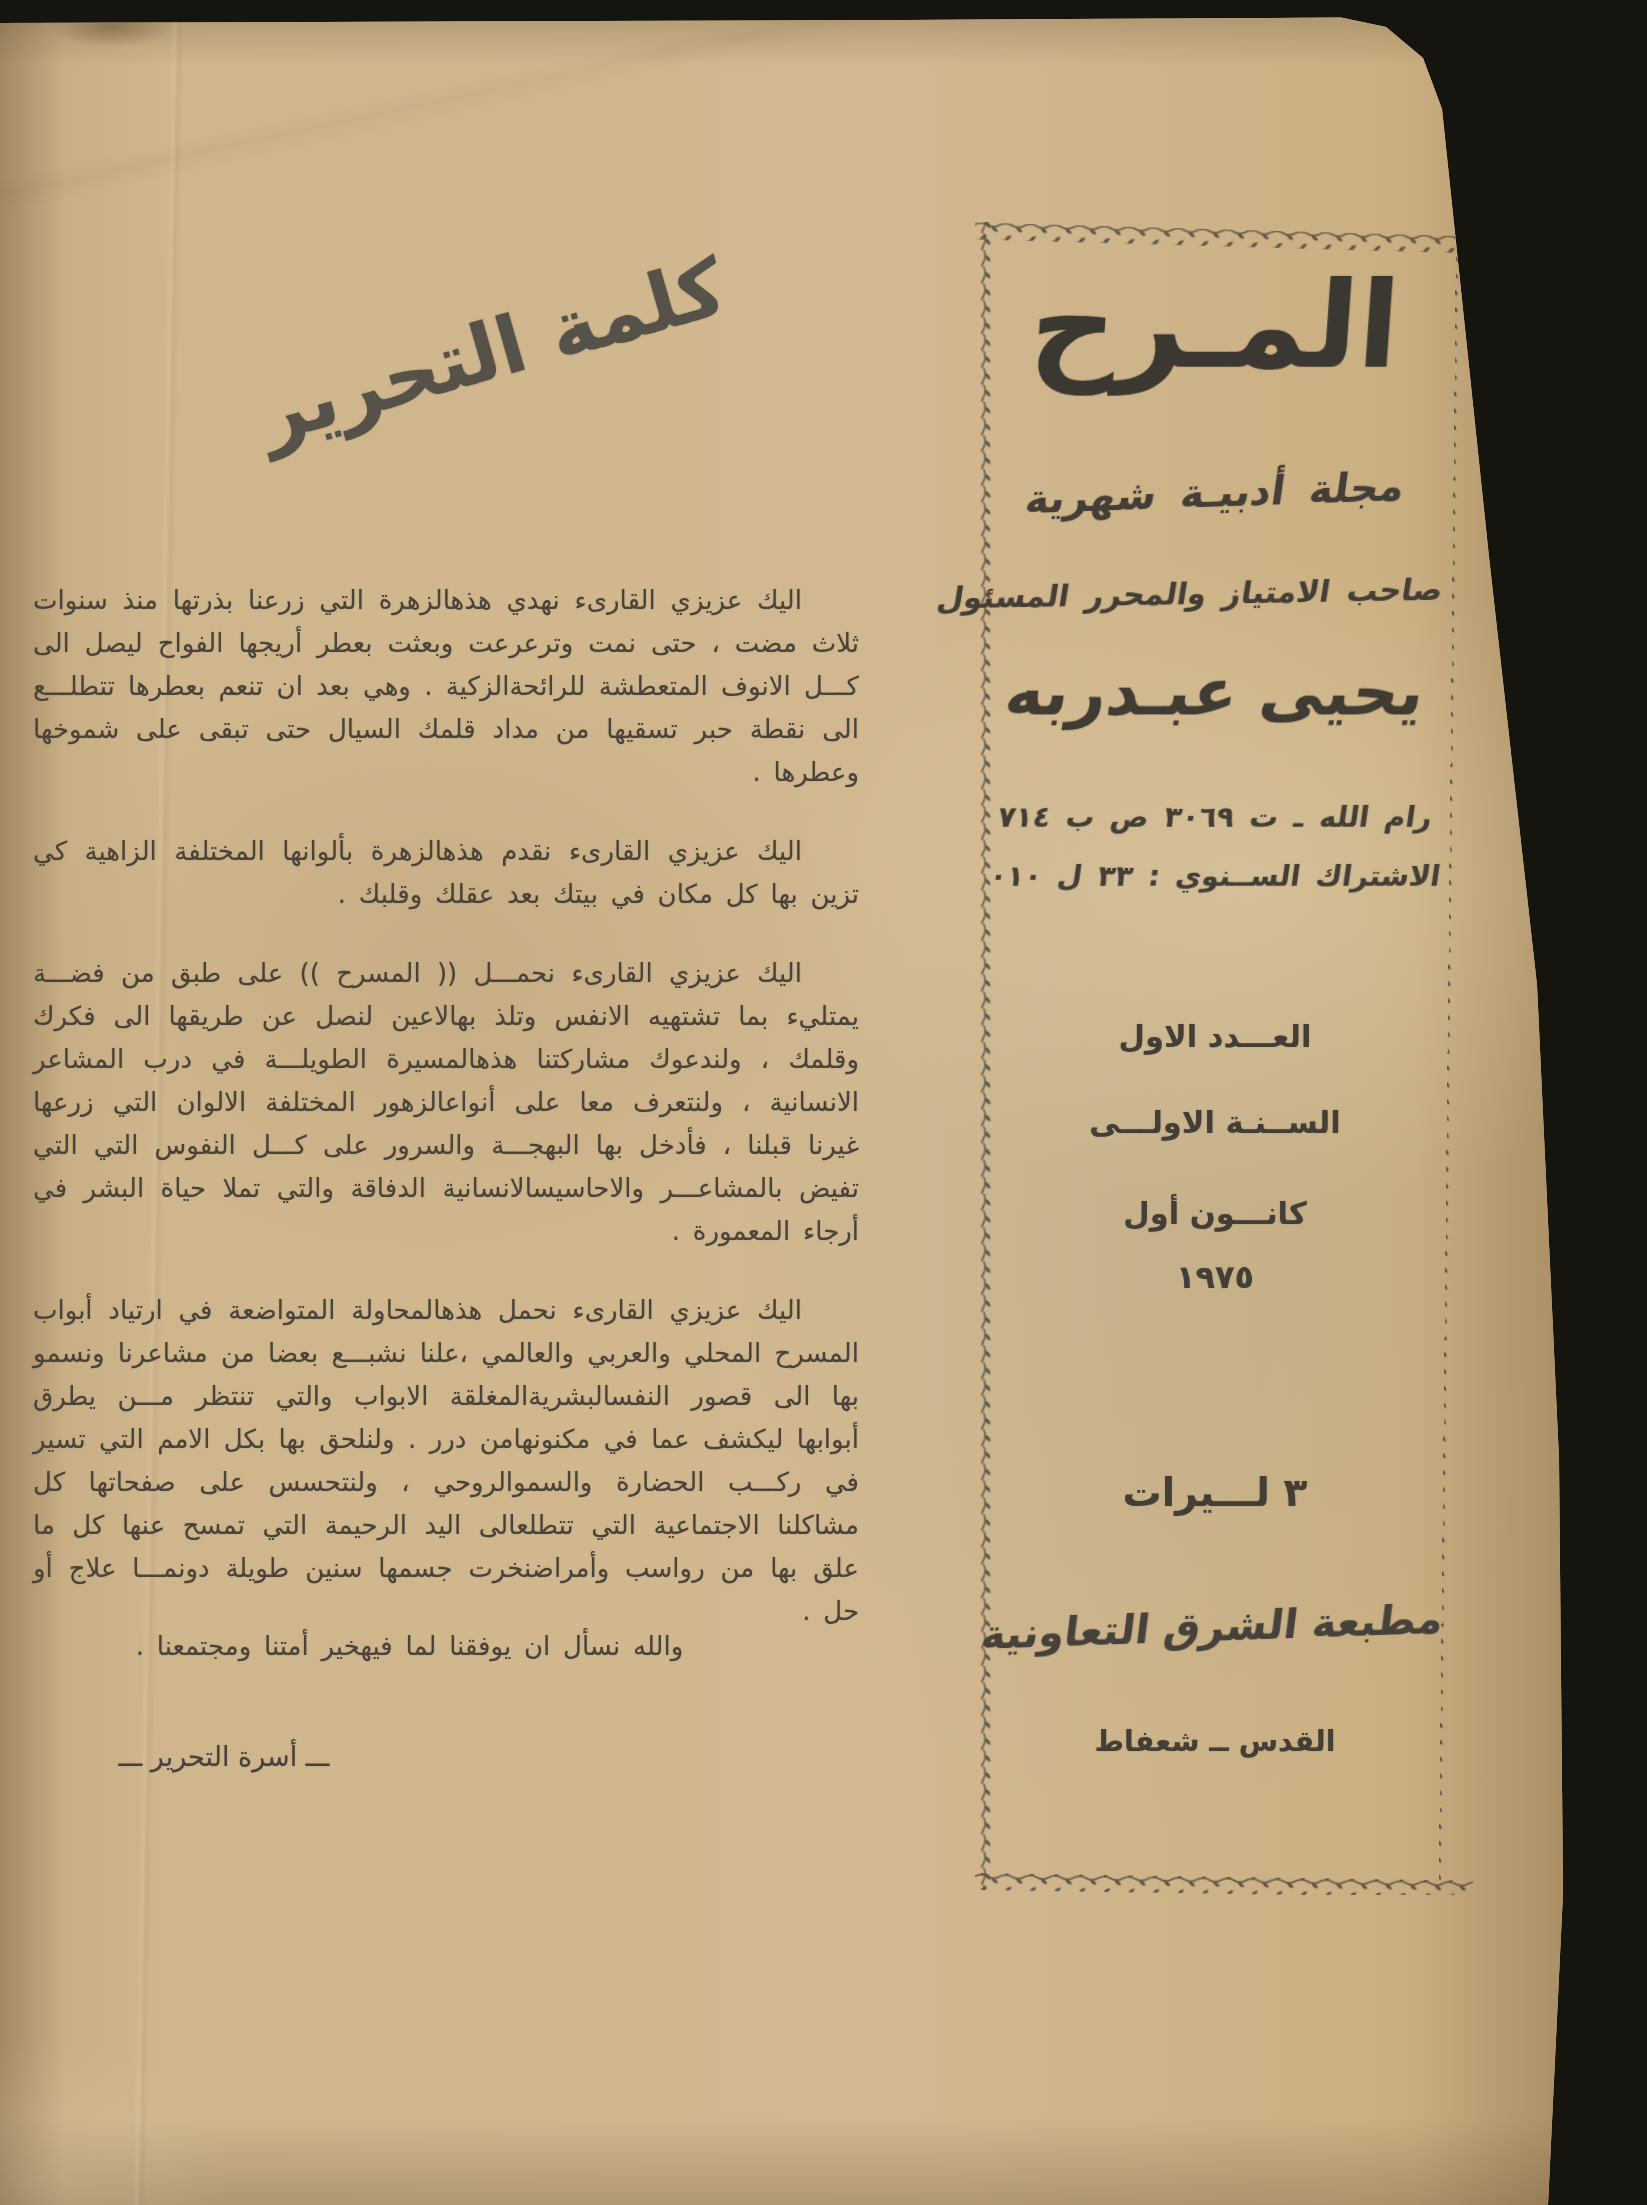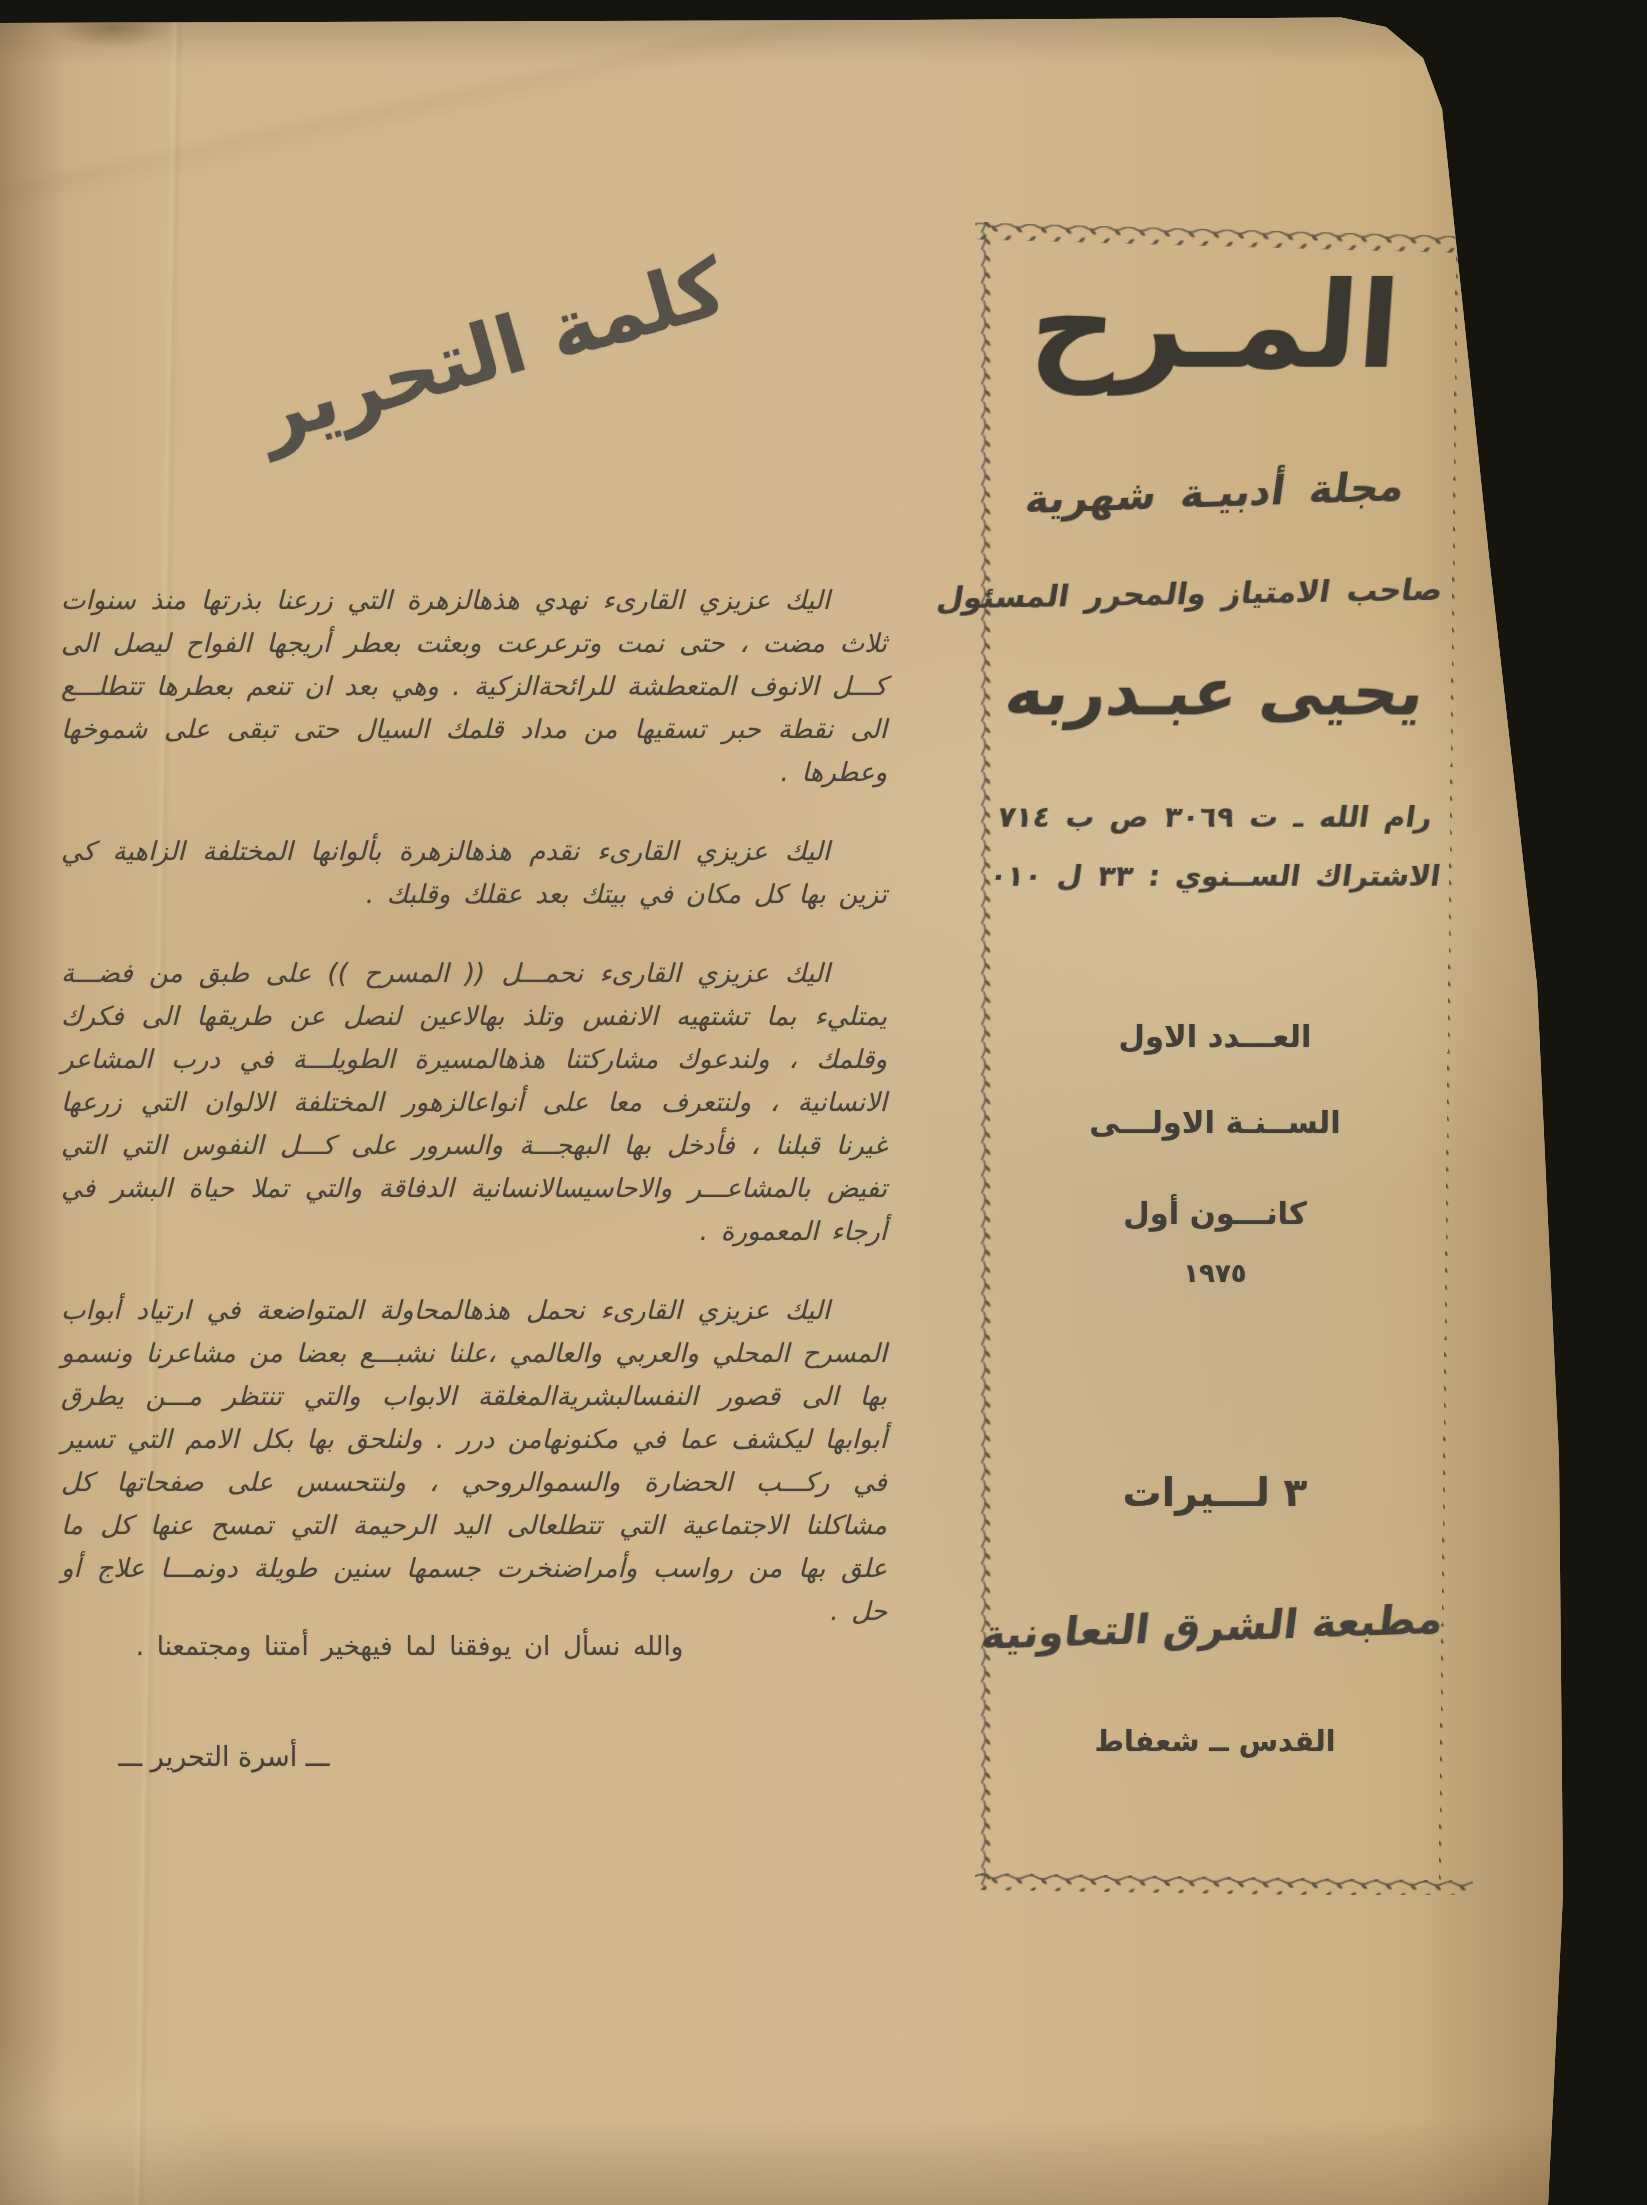--- a/index.html
+++ b/index.html
@@ -62,10 +62,9 @@
   }
   .ed-body {
     position: absolute;
-    left: 62px; top: 579px;
+    left: 34px; top: 579px;
     width: 826px;
     direction: rtl;
-    font-style: italic;
   }
   .ed-body p {
     margin: 0 0 36px 0;

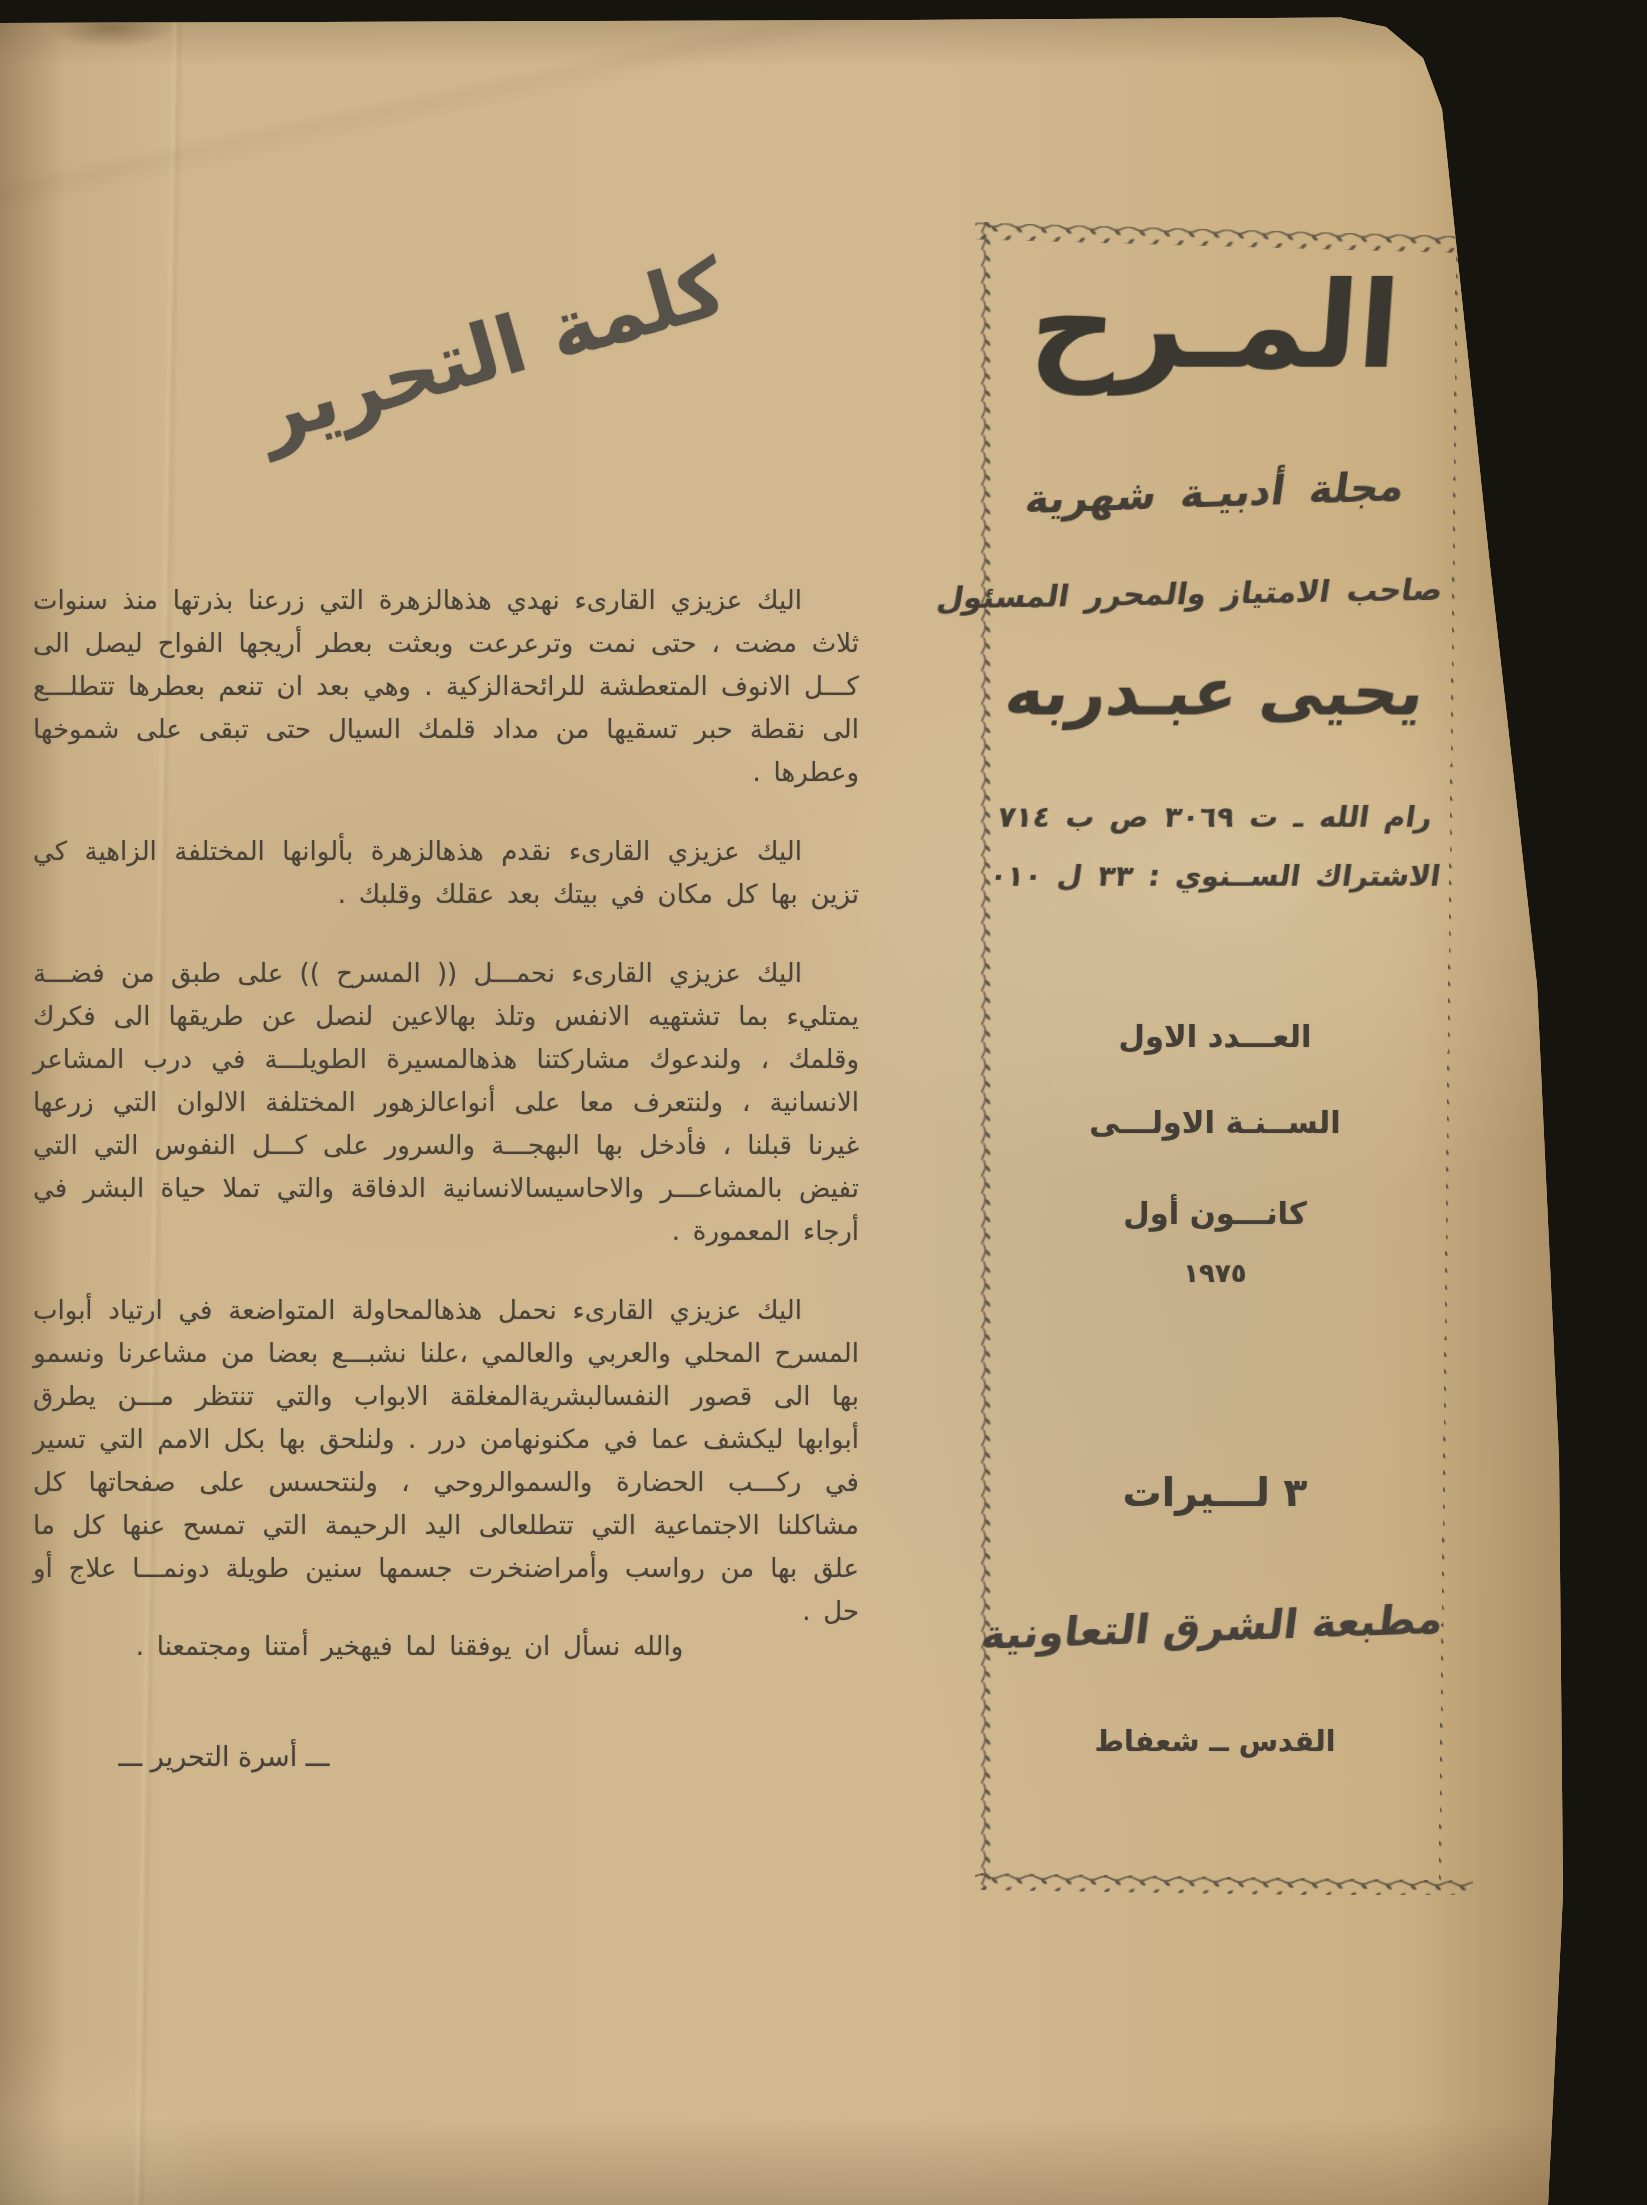--- a/index.html
+++ b/index.html
@@ -124,7 +124,7 @@
   .mh-issue      { top: 803px; font-size: 30.5px; font-weight: bold; }
   .mh-yearline   { top: 889px; font-size: 30.5px; font-weight: bold; }
   .mh-month      { top: 980px; font-size: 30.5px; font-weight: bold; }
-  .mh-year       { top: 1042px; font-size: 26px; font-weight: bold; letter-spacing: 3.9px; }
+  .mh-year       { top: 1042px; font-size: 32px; font-weight: bold; letter-spacing: 3.9px; }
   .mh-pricelabel { top: 1164px; font-size: 30.5px; font-weight: bold; }
   .mh-price      { top: 1254px; font-size: 39px; font-weight: bold; }
   .mh-printer    { top: 1387px; font-size: 41px; font-weight: bold; transform: skewX(-9deg) rotate(-2deg); color: #46413a; }

